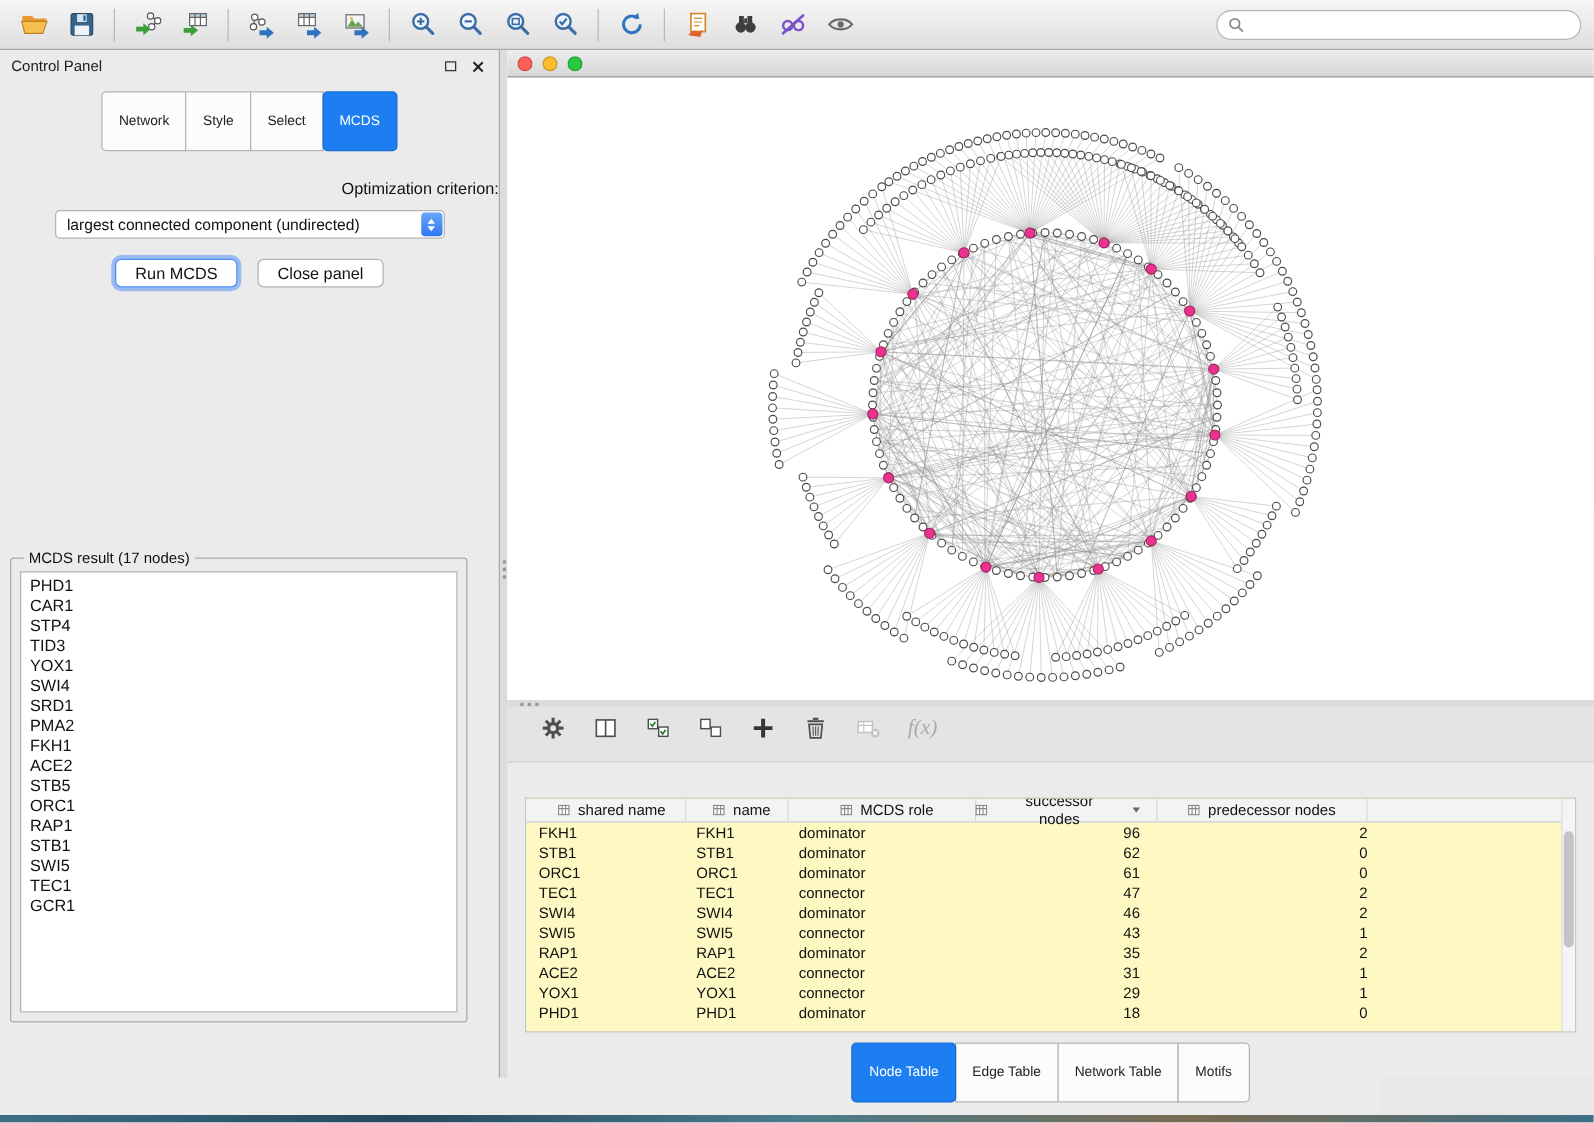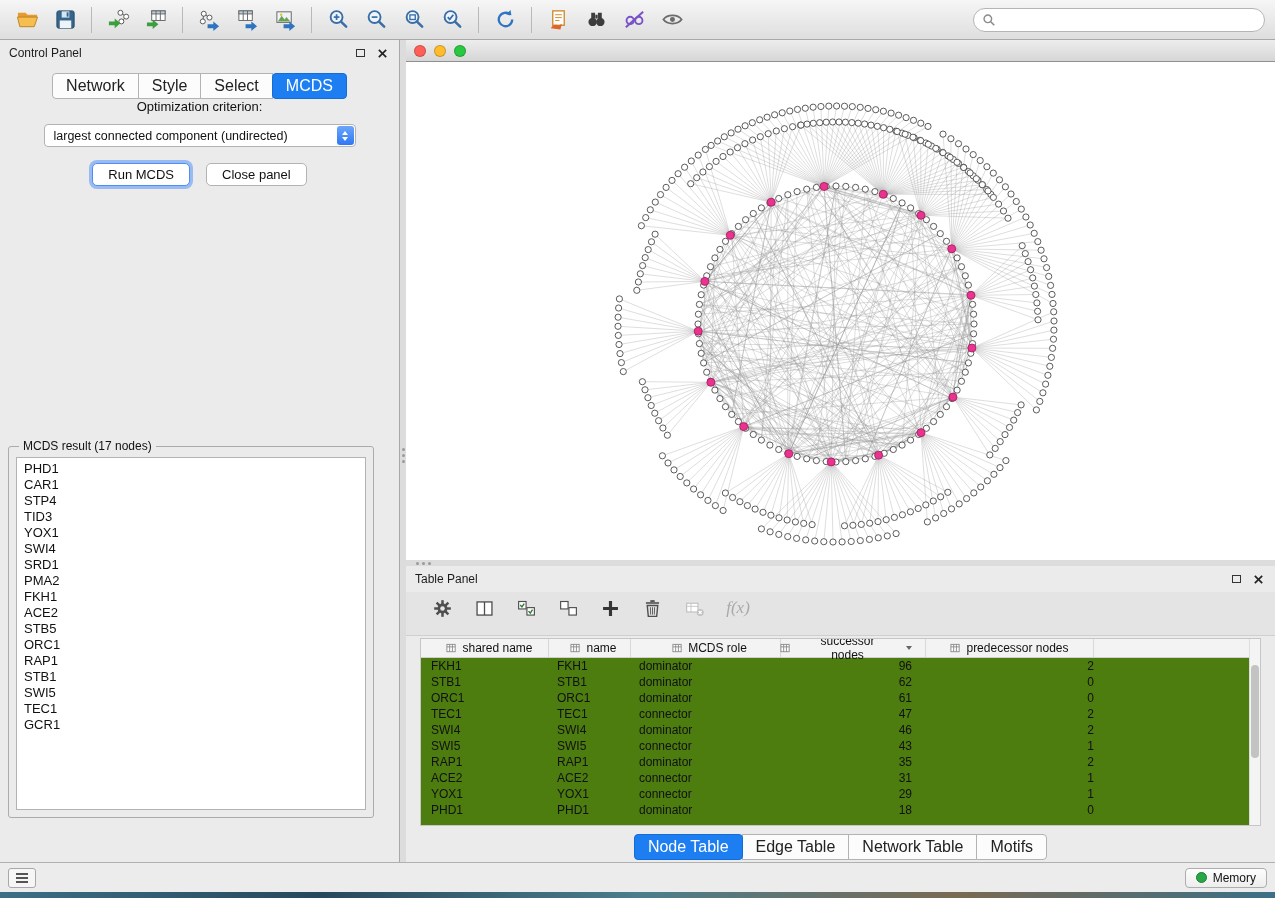--- a/index.html
+++ b/index.html
@@ -31,7 +31,7 @@
 
   .tabs-row { display:flex; justify-content:center; margin-top:7px; }
   .seg { display:flex; }
-  .seg .tab { background:#fcfcfc; border:1px solid #b3b3b3; padding:3px 13px; font-size:16px;
+  .seg .tab { background:#fcfcfc; border:1px solid #b3b3b3; padding:17px 13px; font-size:11px;
     color:#222; margin-left:-1px; cursor:default; }
   .seg .tab:first-child { border-radius:4px 0 0 4px; margin-left:0; }
   .seg .tab:last-child { border-radius:0 4px 4px 0; }

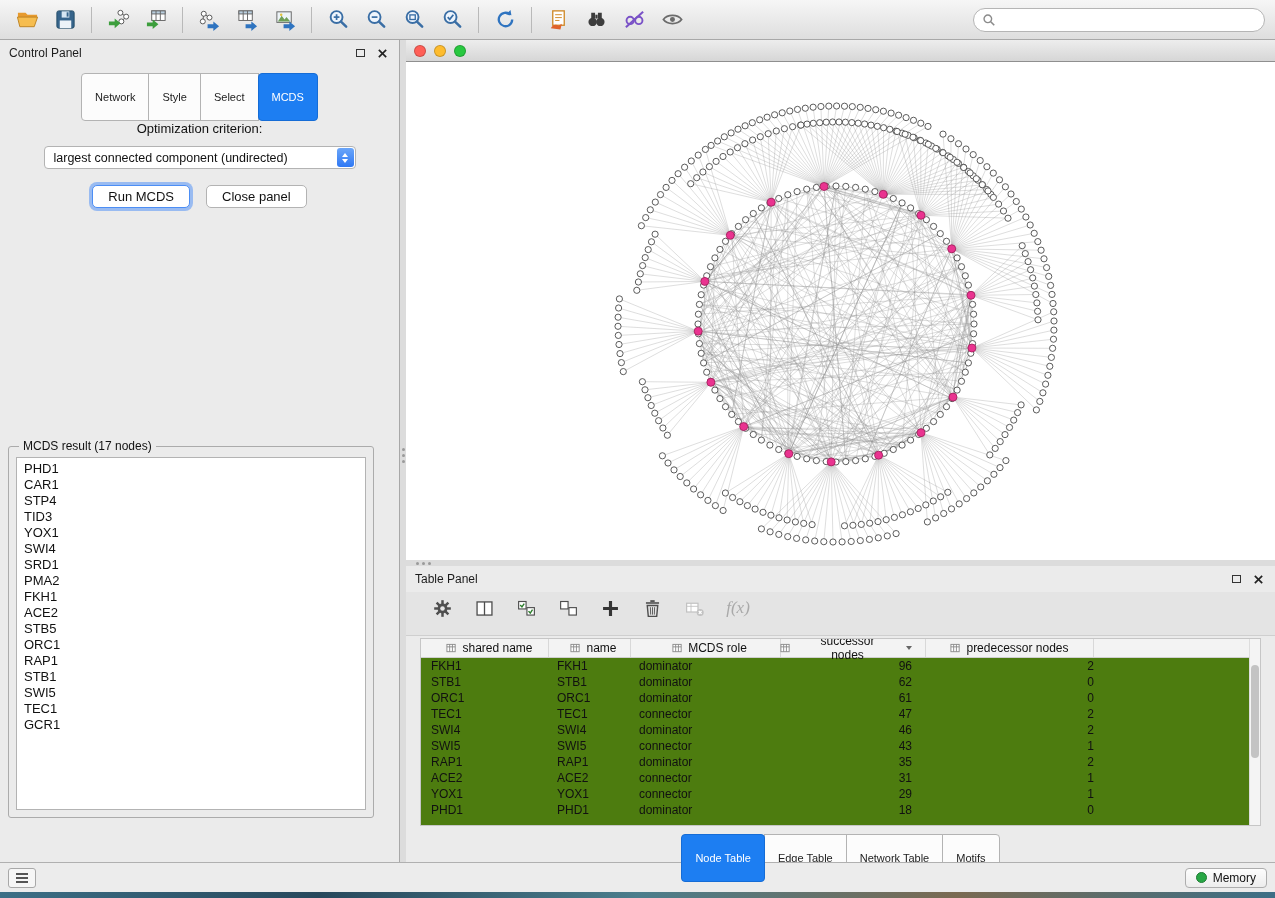--- a/index.html
+++ b/index.html
@@ -38,7 +38,7 @@
   .seg .tab.active { background:#1d7ef2; border-color:#156cd6; color:#fff; border-radius:4px;
     position:relative; z-index:1; }
 
-  .opt-label { text-align:center; font-size:13px; color:#111; }
+  .opt-label { margin-top:22px; text-align:right; font-size:13px; color:#111; }
   .dropdown { width:312px; height:23px; margin:10px auto 0; background:#fff; border:1px solid #b3b3b3;
     border-radius:4px; display:flex; align-items:center; font-size:12.5px; color:#111;
     padding-left:9px; position:relative; cursor:default; }

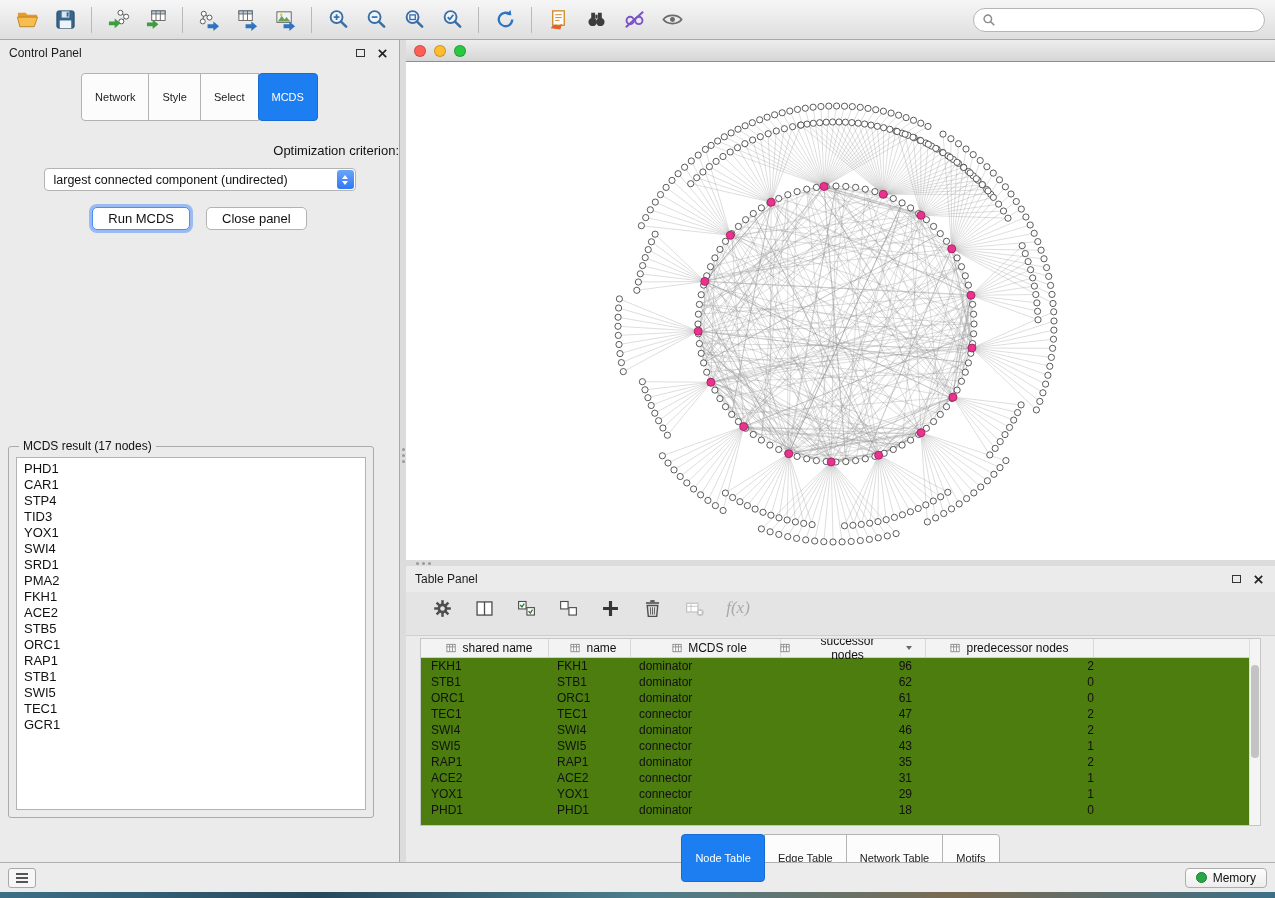--- a/index.html
+++ b/index.html
@@ -1312,19 +1312,6 @@
   </div>
 
   <div class="table-panel">
-    <div class="panel-header">
-      <span>Table Panel</span>
-      <span class="ph-spacer"></span>
-      <button class="wbtn">
-          <span class="float-box"></span>
-        </button>
-      <button class="wbtn">
-          <svg class="wx" viewBox="0 0 12 12">
-            <line x1="2" y1="2" x2="10" y2="10"></line>
-            <line x1="10" y1="2" x2="2" y2="10"></line>
-          </svg>
-        </button>
-    </div>
 
     <div class="tp-toolbar">
       <button class="tpbtn">

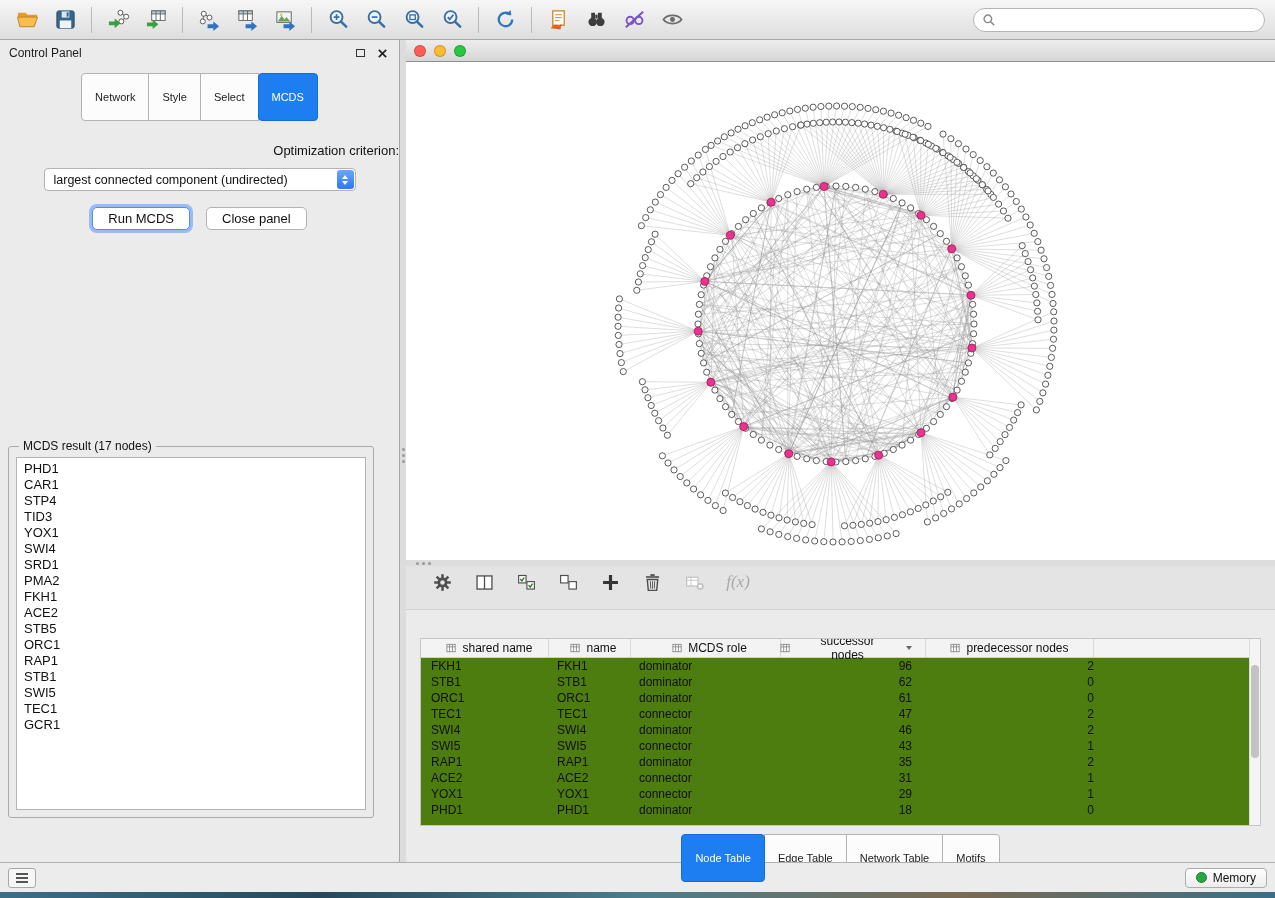--- a/index.html
+++ b/index.html
@@ -88,7 +88,7 @@
   .fx { font-family:"Liberation Serif", serif; font-style:italic; font-size:17px; color:#a9a9a9; margin-left:4px; }
 
   .tp-tablewrap { position:absolute; left:14px; right:14px; top:72px; height:188px;
-    background:#4d7c0f; border:1px solid #c6c6c6; overflow:hidden; }
+    background:#fef9c3; border:1px solid #c6c6c6; overflow:hidden; }
   .thead { display:flex; height:19px; background:#f3f3f3; border-bottom:1px solid #cfcfcf; }
   .hcell { display:flex; align-items:center; justify-content:center; gap:5px; font-size:12px;
     color:#111; border-right:1px solid #d8d8d8; cursor:default; }

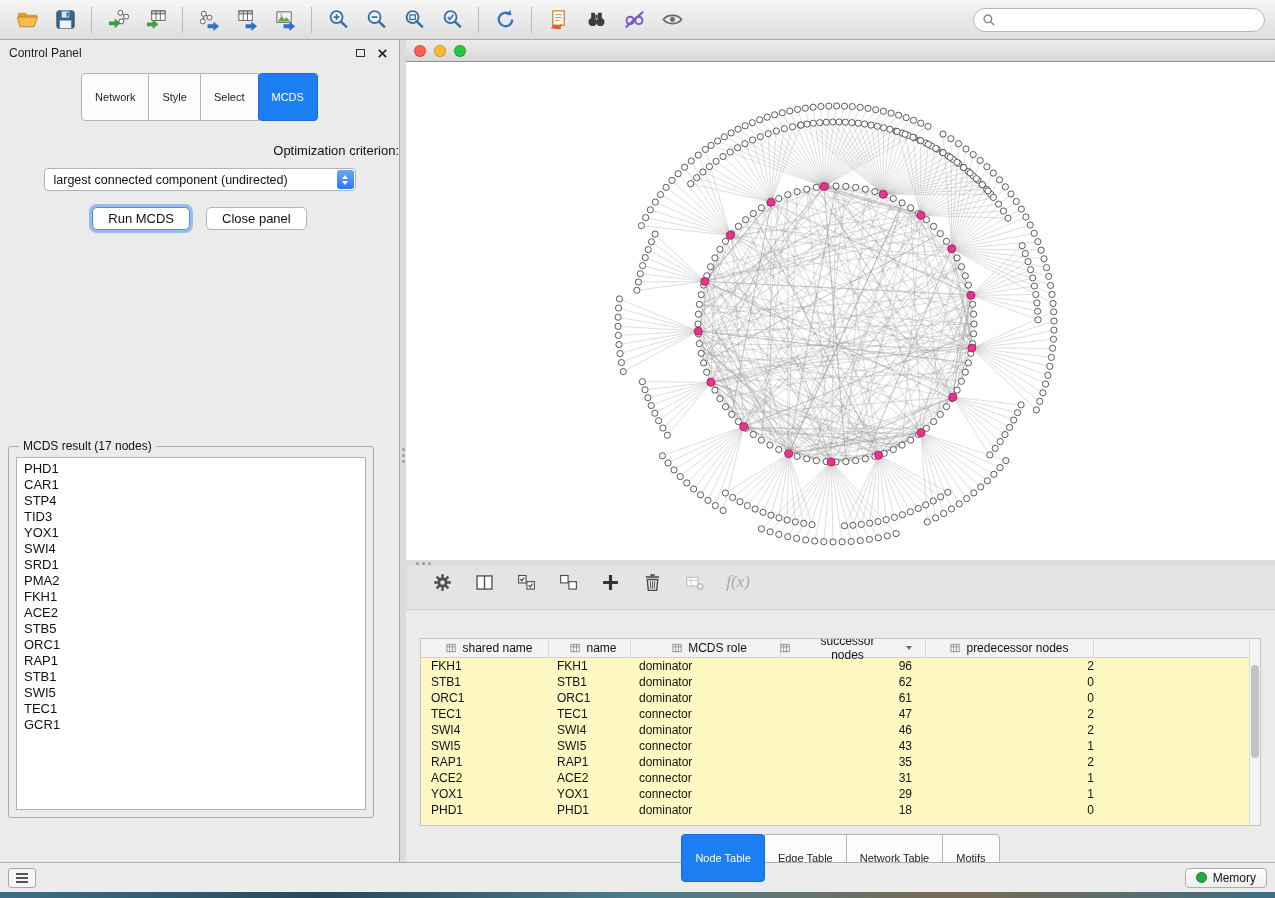--- a/index.html
+++ b/index.html
@@ -1524,22 +1524,6 @@
     </div>
   </div>
 
-  <div class="status">
-    <button class="listbtn">
-      <svg width="14" height="12" viewBox="0 0 14 12">
-          <g fill="#555">
-            <rect x="1" y="1" width="12" height="2"></rect>
-            <rect x="1" y="5" width="12" height="2"></rect>
-            <rect x="1" y="9" width="12" height="2"></rect>
-          </g>
-        </svg>
-    </button>
-    <span class="status-spacer"></span>
-    <button class="membtn">
-      <span class="memdot"></span>
-      <span>Memory</span>
-    </button>
-  </div>
 
   <div class="desktop"></div>
 </div>

